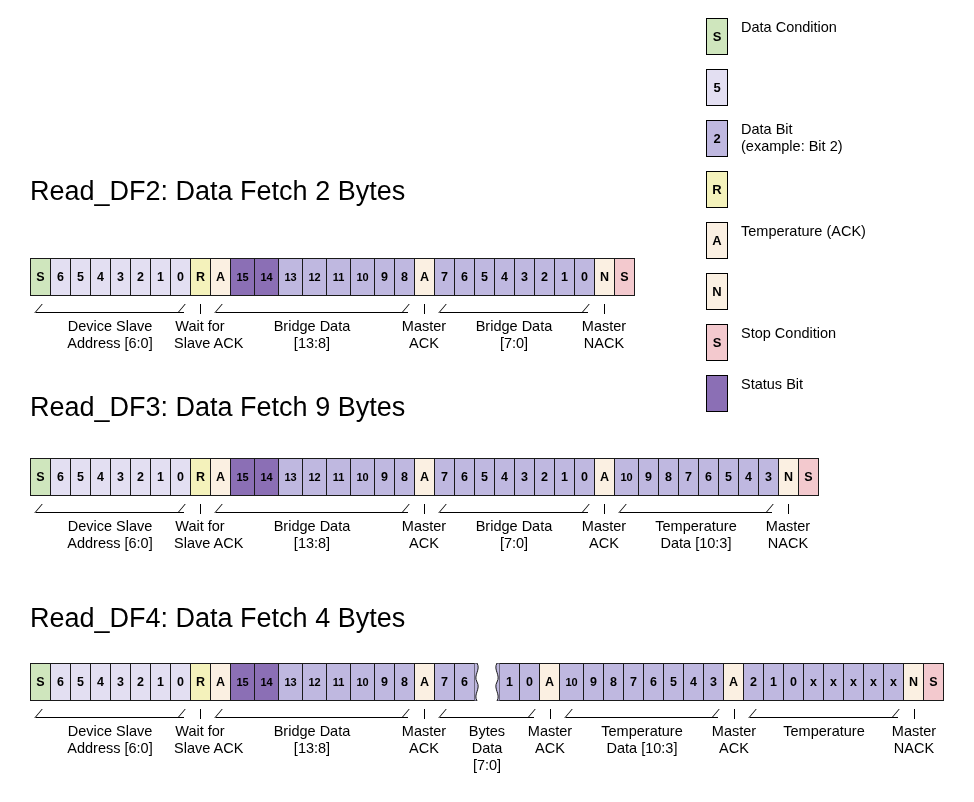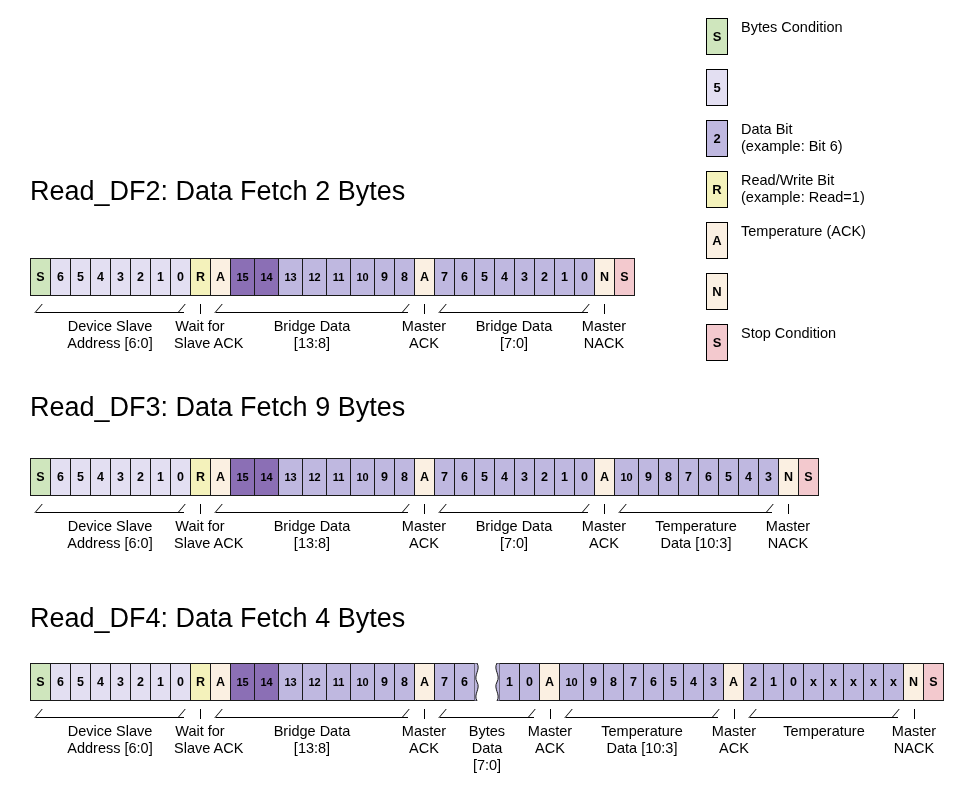--- a/index.html
+++ b/index.html
@@ -63,7 +63,7 @@
 <div id="legend">
     <div class="leg-row">
       <div class="leg-box c-start">S</div>
-      <div class="leg-text"><span>Bytes Condition</span></div>
+      <div class="leg-text"><span>Data Condition</span></div>
     </div>
     <div class="leg-row">
       <div class="leg-box c-addr">5</div>

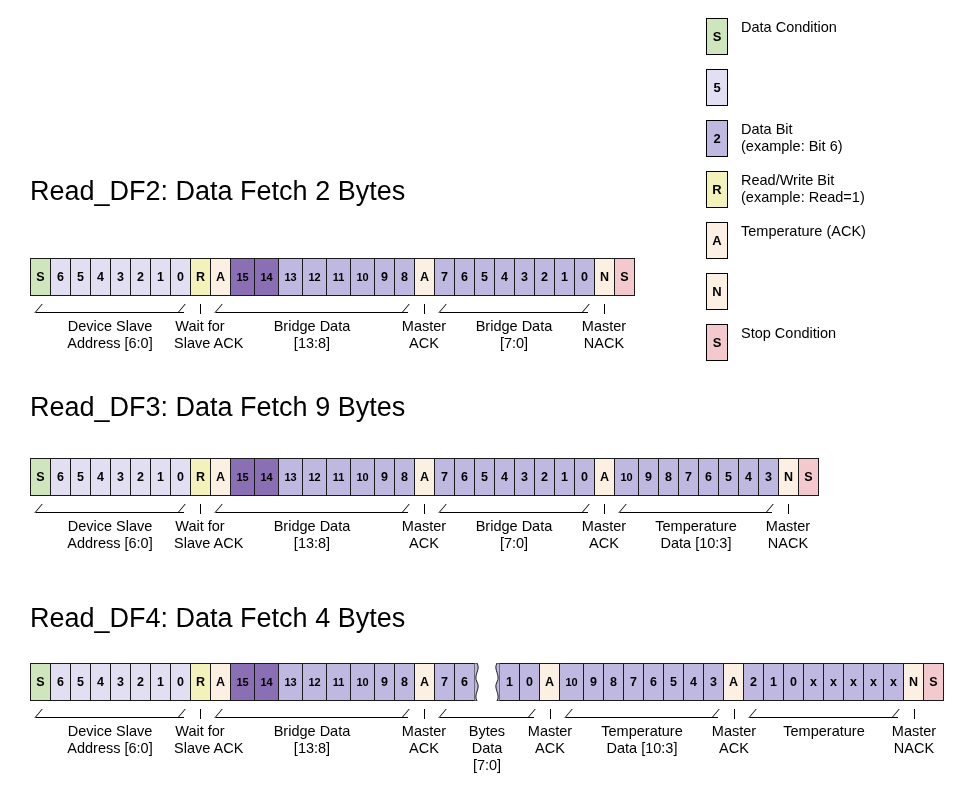--- a/index.html
+++ b/index.html
@@ -70,7 +70,7 @@
     </div>
     <div class="leg-row">
       <div class="leg-box c-data">2</div>
-      <div class="leg-text"><span>Data Bit</span><span class="l2">(example: Bit 6)</span></div>
+      <div class="leg-text"><span>Data Bit</span><span class="l2">(example: Bit 2)</span></div>
     </div>
     <div class="leg-row">
       <div class="leg-box c-rw">R</div>

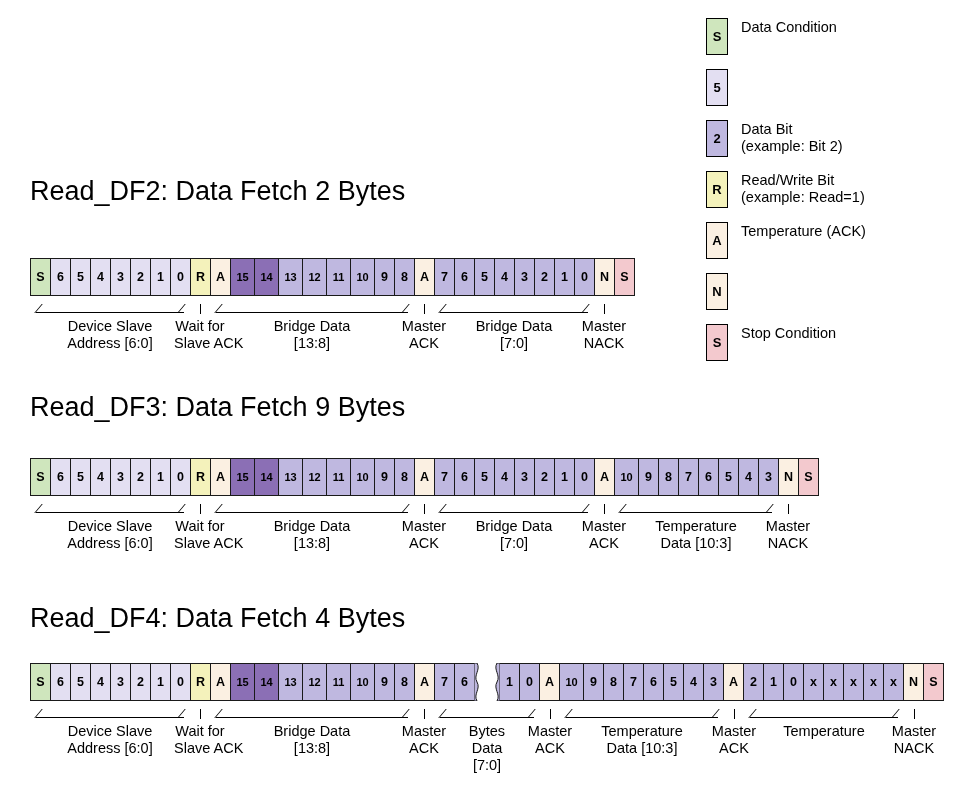--- a/index.html
+++ b/index.html
@@ -74,7 +74,6 @@
     </div>
     <div class="leg-row">
       <div class="leg-box c-rw">R</div>
-      <div class="leg-text"><span>Read/Write Bit</span><span class="l2">(example: Read=1)</span></div>
     </div>
     <div class="leg-row">
       <div class="leg-box c-ack">A</div>

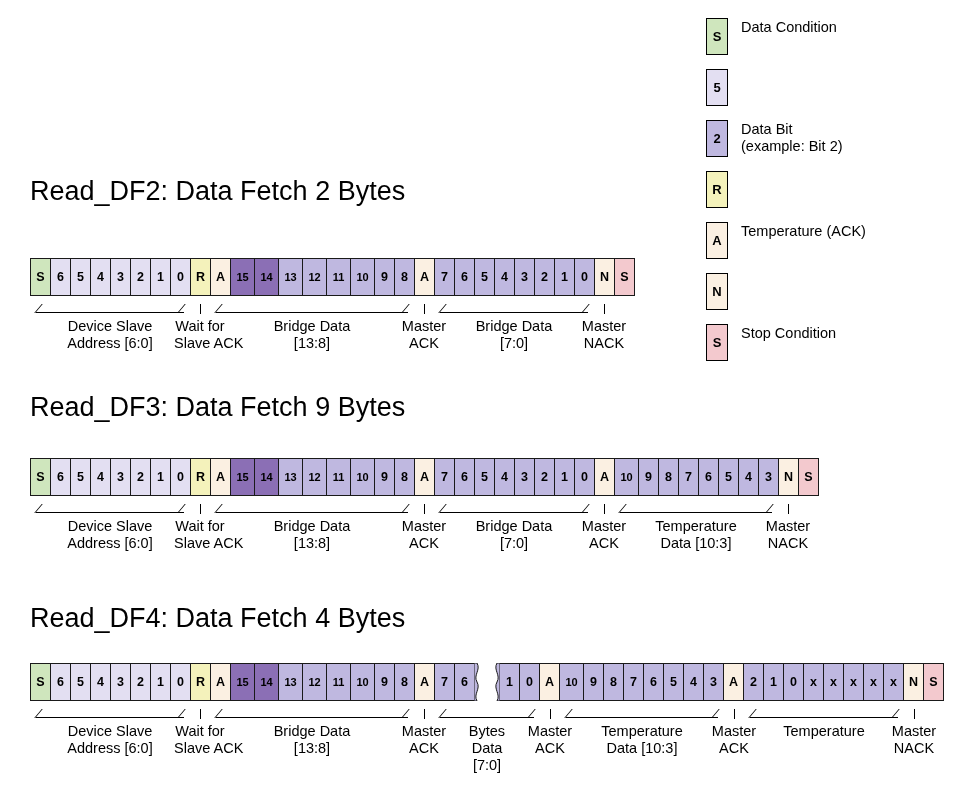--- a/index.html
+++ b/index.html
@@ -86,6 +86,10 @@
       <div class="leg-box c-stop">S</div>
       <div class="leg-text"><span>Stop Condition</span></div>
     </div>
+    <div class="leg-row">
+      <div class="leg-box c-status"></div>
+      <div class="leg-text"><span>Status Bit</span></div>
+    </div>
   </div>
 
 <div id="sections">

